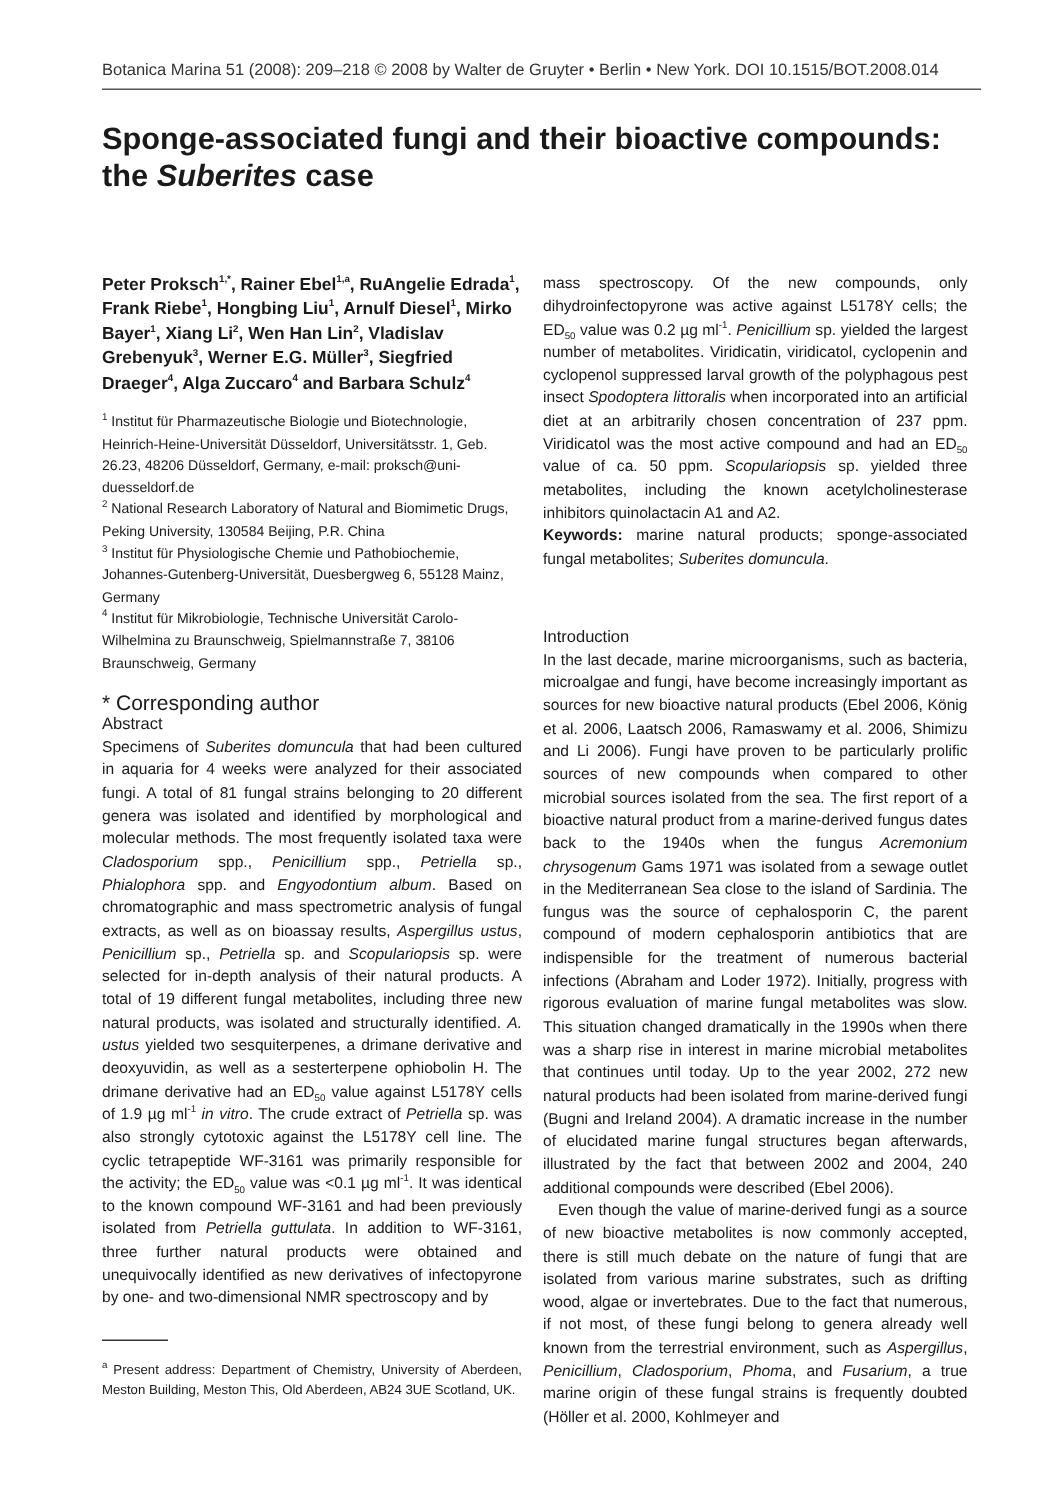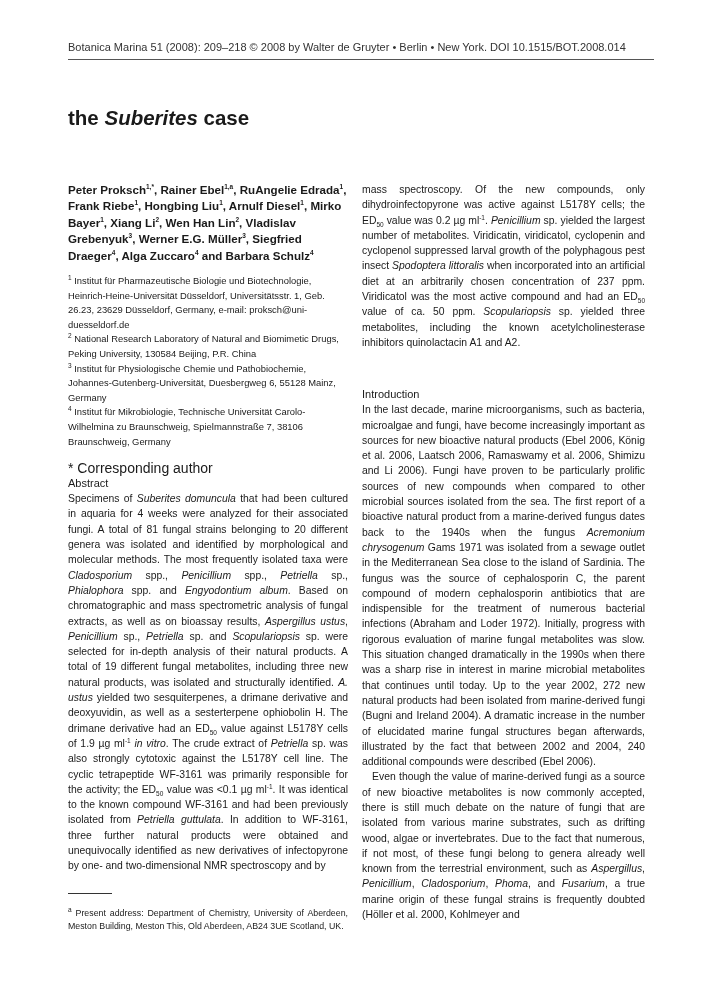--- a/index.html
+++ b/index.html
@@ -34,7 +34,7 @@
 <div class="running-head">Botanica Marina 51 (2008): 209–218 © 2008 by Walter de Gruyter • Berlin • New York. DOI 10.1515/BOT.2008.014</div>
 
 <div class="title">
-  <br>
+  <span>Sponge-associated fungi and their bioactive compounds:</span><br>
   <span>the </span><i>Suberites</i><span> case</span>
 </div>
 

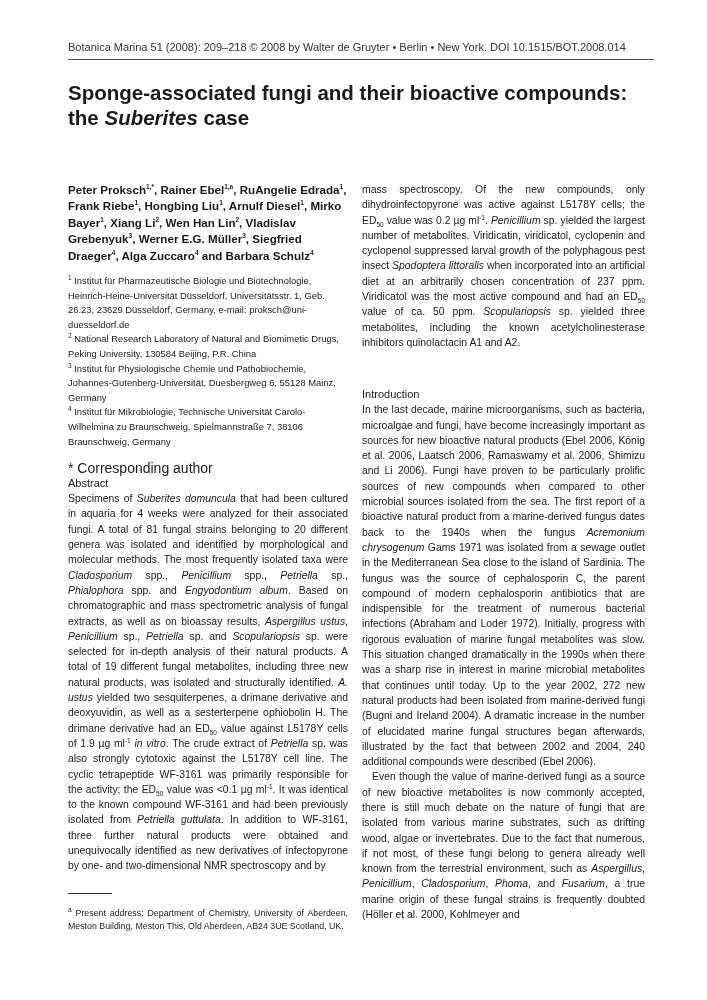--- a/index.html
+++ b/index.html
@@ -42,7 +42,7 @@
   <p class="authors" id="authors"><span>Peter Proksch</span><sup>1,*</sup>, <span>Rainer Ebel</span><sup>1,a</sup>, <span>RuAngelie Edrada</span><sup>1</sup>, <span>Frank Riebe</span><sup>1</sup>, <span>Hongbing Liu</span><sup>1</sup>, <span>Arnulf Diesel</span><sup>1</sup>, <span>Mirko Bayer</span><sup>1</sup>, <span>Xiang Li</span><sup>2</sup>, <span>Wen Han Lin</span><sup>2</sup>, <span>Vladislav Grebenyuk</span><sup>3</sup>, <span>Werner E.G. Müller</span><sup>3</sup>, <span>Siegfried Draeger</span><sup>4</sup>, <span>Alga Zuccaro</span><sup>4</sup> and <span>Barbara Schulz</span><sup>4</sup></p>
 
   <div>
-    <p class="affil"><sup>1</sup> <span>Institut für Pharmazeutische Biologie und Biotechnologie, Heinrich-Heine-Universität Düsseldorf, Universitätsstr. 1, Geb. 26.23, 23629 Düsseldorf, Germany, e-mail: proksch@uni-duesseldorf.de</span></p>
+    <p class="affil"><sup>1</sup> <span>Institut für Pharmazeutische Biologie und Biotechnologie, Heinrich-Heine-Universität Düsseldorf, Universitätsstr. 1, Geb. 26.23, 48206 Düsseldorf, Germany, e-mail: proksch@uni-duesseldorf.de</span></p>
     <p class="affil"><sup>2</sup> <span>National Research Laboratory of Natural and Biomimetic Drugs, Peking University, 130584 Beijing, P.R. China</span></p>
     <p class="affil"><sup>3</sup> <span>Institut für Physiologische Chemie und Pathobiochemie, Johannes-Gutenberg-Universität, Duesbergweg 6, 55128 Mainz, Germany</span></p>
     <p class="affil"><sup>4</sup> <span>Institut für Mikrobiologie, Technische Universität Carolo-Wilhelmina zu Braunschweig, Spielmannstraße 7, 38106 Braunschweig, Germany</span></p>

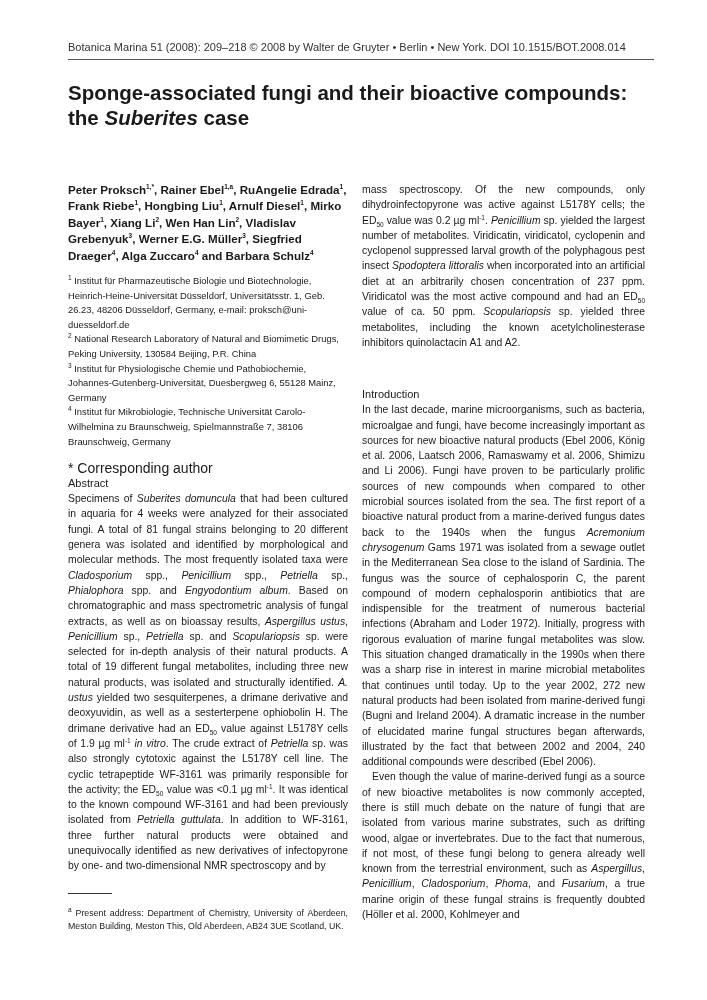--- a/index.html
+++ b/index.html
@@ -56,6 +56,7 @@
 <div class="col right">
   <p class="justify"><span id="abs-right"><span>mass spectroscopy. Of the new compounds, only dihydroinfectopyrone was active against L5178Y cells; the ED</span><sub>50</sub><span> value was 0.2 µg ml</span><sup>-1</sup><span>. </span><i>Penicillium</i><span> sp. yielded the largest number of metabolites. Viridicatin, viridicatol, cyclopenin and cyclopenol suppressed larval growth of the polyphagous pest insect </span><i>Spodoptera littoralis</i><span> when incorporated into an artificial diet at an arbitrarily chosen concentration of 237 ppm. Viridicatol was the most active compound and had an ED</span><sub>50</sub><span> value of ca. 50 ppm. </span><i>Scopulariopsis</i><span> sp. yielded three metabolites, including the known acetylcholinesterase inhibitors quinolactacin A1 and A2.</span></span></p>
 
+  <p class="justify keywords"><b>Keywords:</b><span> marine natural products; sponge-associated fungal metabolites; </span><i>Suberites domuncula</i><span>.</span></p>
 
   <h2 class="intro-h">Introduction</h2>
   <p class="justify intro-body"><span>In the last decade, marine microorganisms, such as bacteria, microalgae and fungi, have become increasingly important as sources for new bioactive natural products (Ebel 2006, König et al. 2006, Laatsch 2006, Ramaswamy et al. 2006, Shimizu and Li 2006). Fungi have proven to be particularly prolific sources of new compounds when compared to other microbial sources isolated from the sea. The first report of a bioactive natural product from a marine-derived fungus dates back to the 1940s when the fungus </span><i>Acremonium chrysogenum</i><span> Gams 1971 was isolated from a sewage outlet in the Mediterranean Sea close to the island of Sardinia. The fungus was the source of cephalosporin C, the parent compound of modern cephalosporin antibiotics that are indispensible for the treatment of numerous bacterial infections (Abraham and Loder 1972). Initially, progress with rigorous evaluation of marine fungal metabolites was slow. This situation changed dramatically in the 1990s when there was a sharp rise in interest in marine microbial metabolites that continues until today. Up to the year 2002, 272 new natural products had been isolated from marine-derived fungi (Bugni and Ireland 2004). A dramatic increase in the number of elucidated marine fungal structures began afterwards, illustrated by the fact that between 2002 and 2004, 240 additional compounds were described (Ebel 2006).</span></p>

